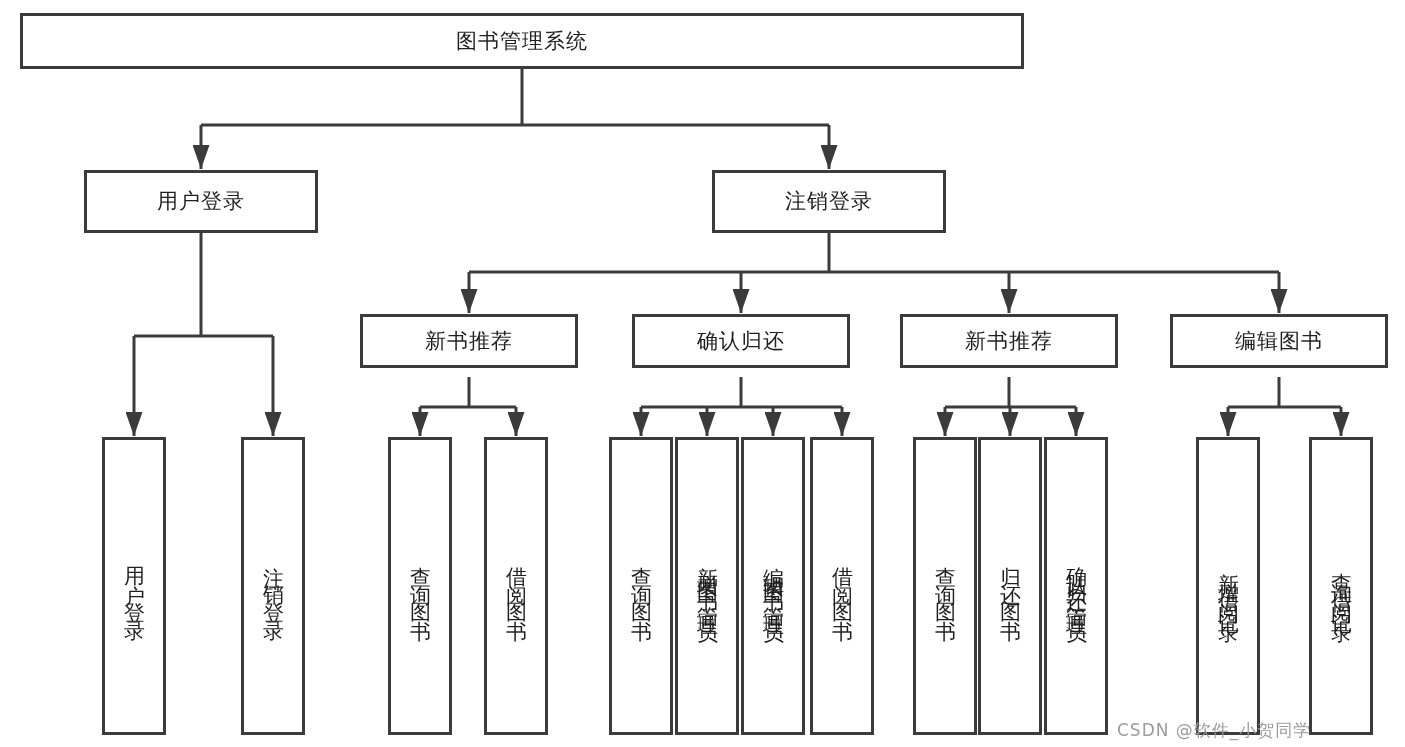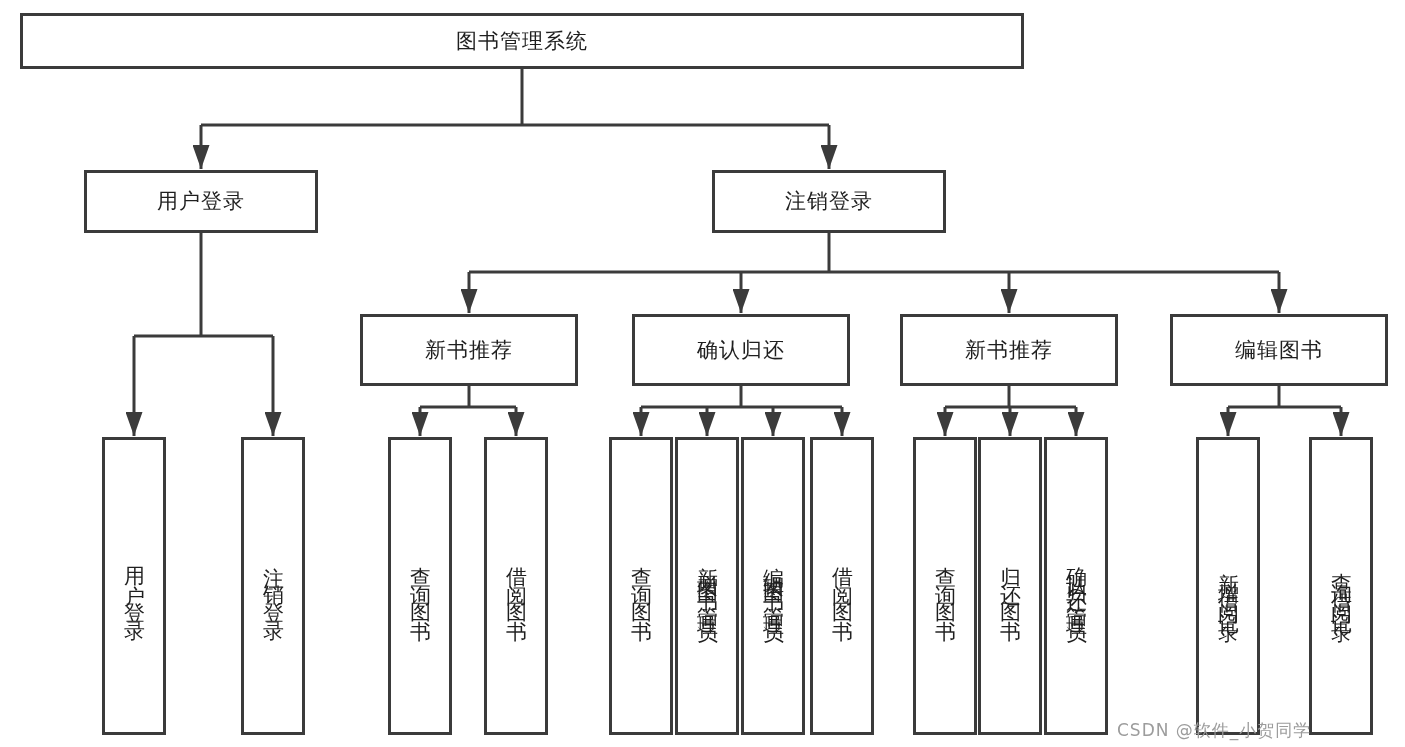--- a/index.html
+++ b/index.html
@@ -37,7 +37,7 @@
   .box.h{letter-spacing:1px;}
   .box.top{left:20px;top:13px;width:1004px;height:56px;}
   .box.l2{top:170px;width:234px;height:63px;}
-  .box.l3{top:314px;width:218px;height:72px;}
+  .box.l3{top:314px;width:218px;height:54px;}
   .box.v{top:437px;width:64px;height:298px;}
   .vtext{
     writing-mode:vertical-rl;

